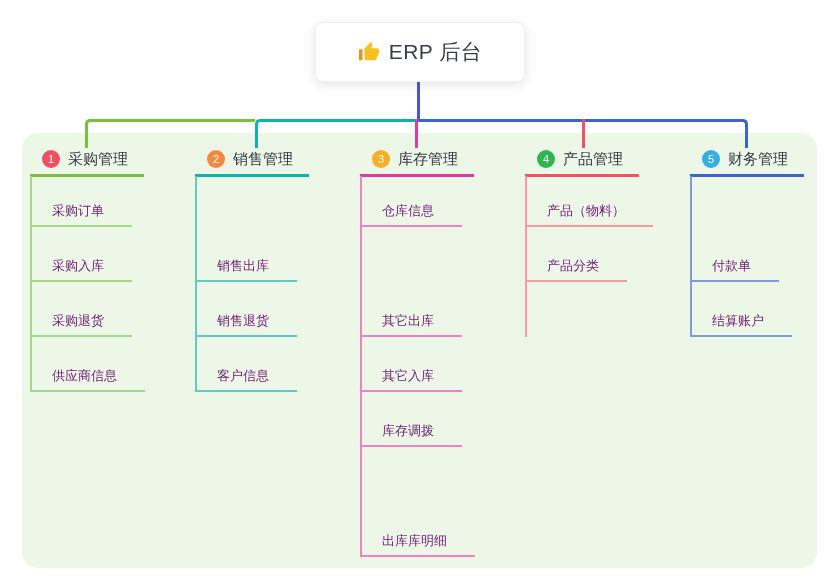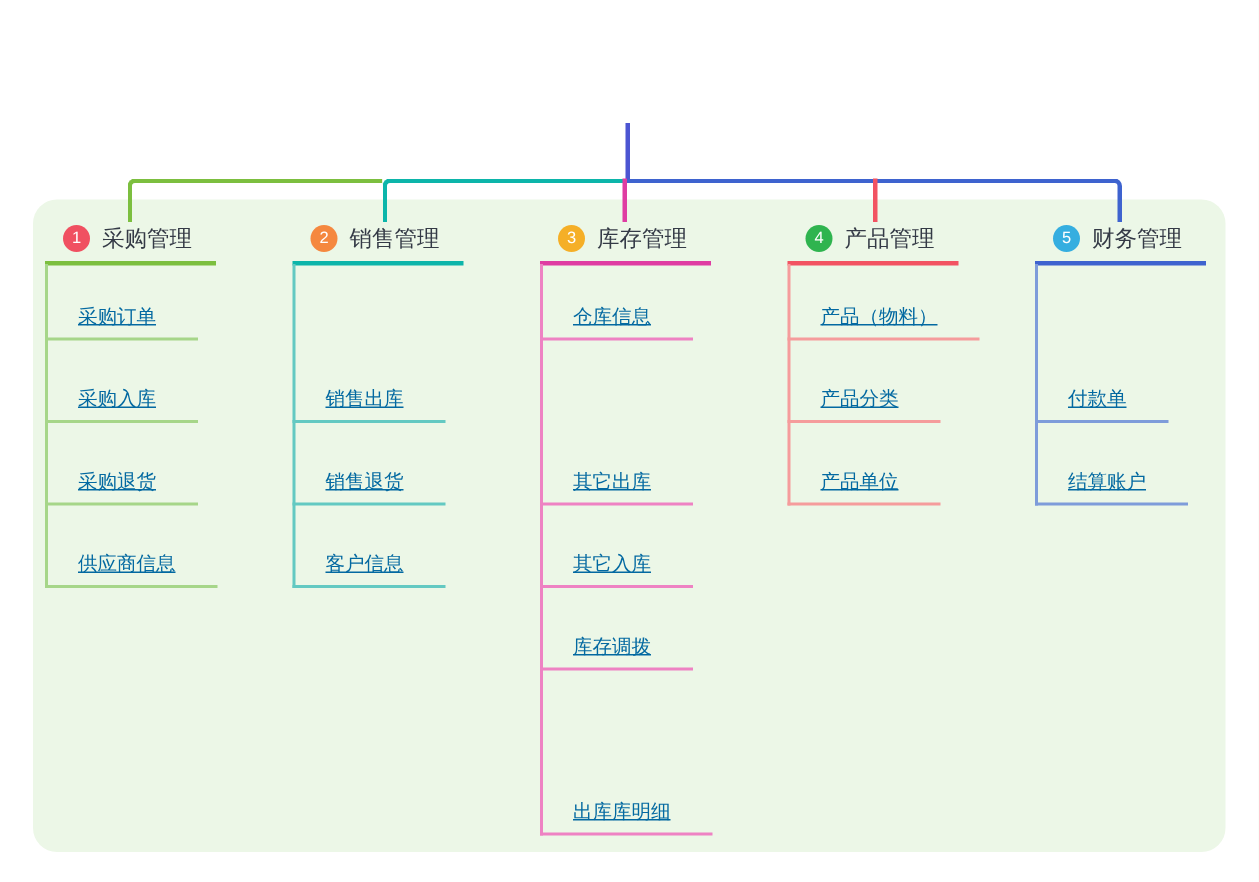--- a/index.html
+++ b/index.html
@@ -53,6 +53,15 @@
   <div class="line drop drop-3" style="background-color: rgb(223, 60, 162);"></div>
   <div class="line drop drop-4" style="background-color: rgb(242, 83, 98);"></div>
 
+  <div class="root-card">
+    <span class="root-icon">
+      <svg width="22" height="22" viewBox="0 0 24 24">
+        <path d="M1 21h4V9H1z" fill="#d99a2b"></path>
+        <path d="M23 10c0-1.1-.9-2-2-2h-6.31l.95-4.57.03-.32c0-.41-.17-.79-.44-1.06L14.17 1 7.59 7.59C7.22 7.95 7 8.45 7 9v10c0 1.1.9 2 2 2h9c.83 0 1.54-.5 1.84-1.22l3.02-7.05c.09-.23.14-.47.14-.73v-2z" fill="#f6c022"></path>
+      </svg>
+    </span>
+    <span class="root-title">ERP 后台</span>
+  </div>
 
   <div class="branch" style="left: 30px; --main: #7cbf3f; --light: #a6d689; --badge: #f05061;">
     <div class="topic">

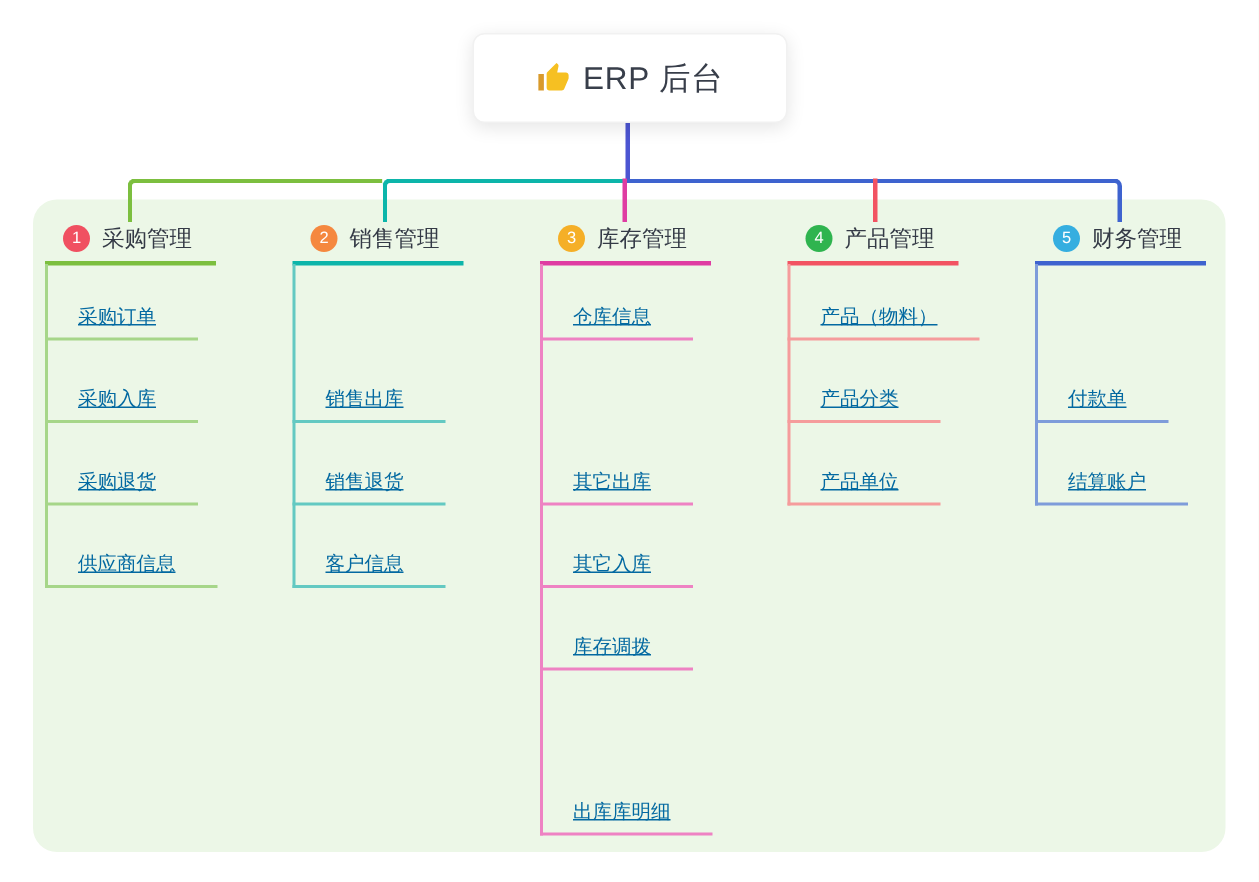--- a/index.html
+++ b/index.html
@@ -36,8 +36,8 @@
   .badge { width:18px; height:18px; border-radius:50%; background:var(--badge);
     color:#ffffff; font-size:11px; line-height:18px; text-align:center; flex:0 0 18px; }
   .spine { position:absolute; left:0; top:27px; width:2px; background:var(--light); }
-  .item { position:absolute; left:0; white-space:nowrap; font-size:13px; color:#0369a1;
-    line-height:17px; padding:0 28px 6px 22px; border-bottom:2px solid var(--light);text-decoration:underline; }
+  .item { position:absolute; left:0; white-space:nowrap; font-size:13px; color:#701a75;
+    line-height:17px; padding:0 28px 6px 22px; border-bottom:2px solid var(--light); }
 </style>
 </head>
 <body>

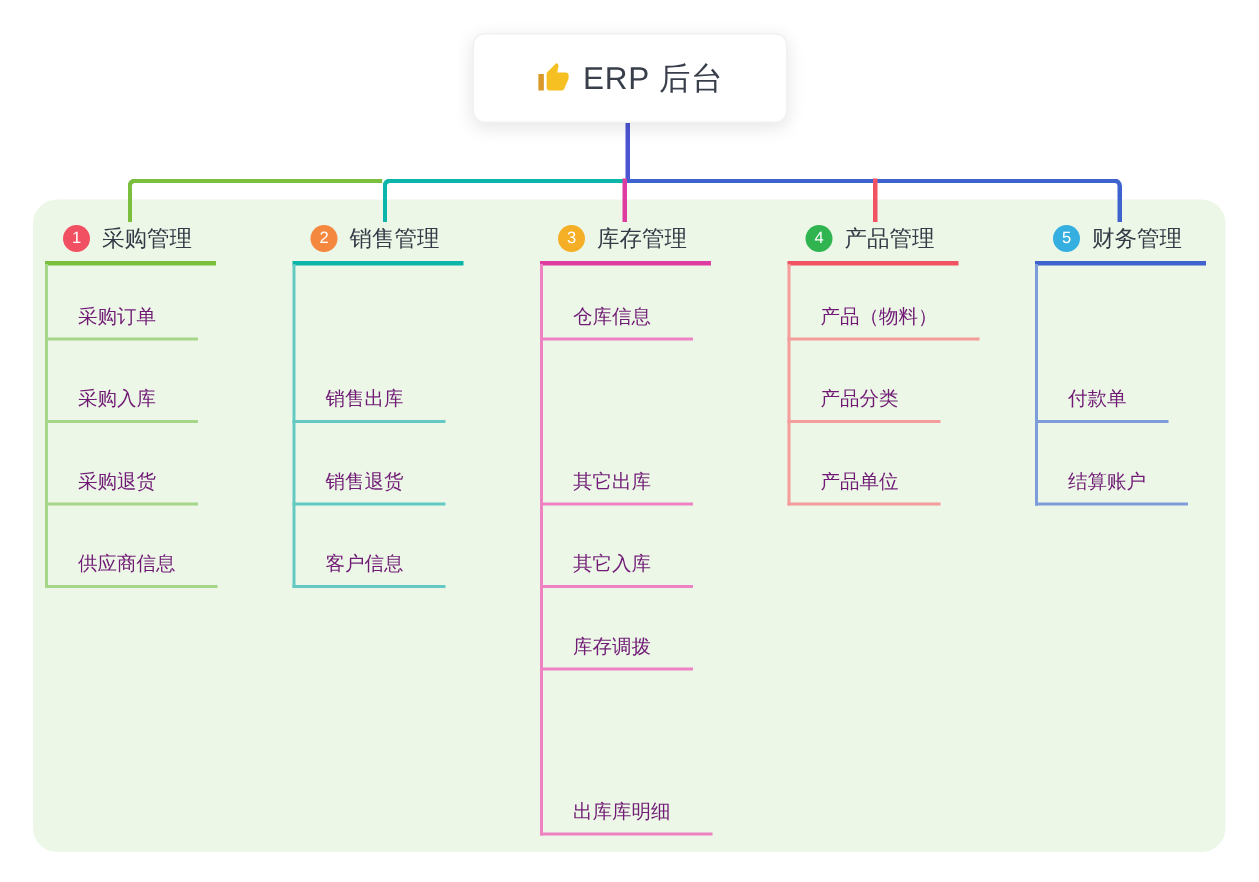--- a/index.html
+++ b/index.html
@@ -107,7 +107,6 @@
     <div class="spine" style="height:161px"></div>
     <div class="item" style="top:53px">产品（物料）</div>
     <div class="item" style="top:108px">产品分类</div>
-    <div class="item" style="top:163px">产品单位</div>
   </div>
 
   <div class="branch" style="left: 690px; --main: #3e63cf; --light: #7e9cda; --badge: #35aee0;">

